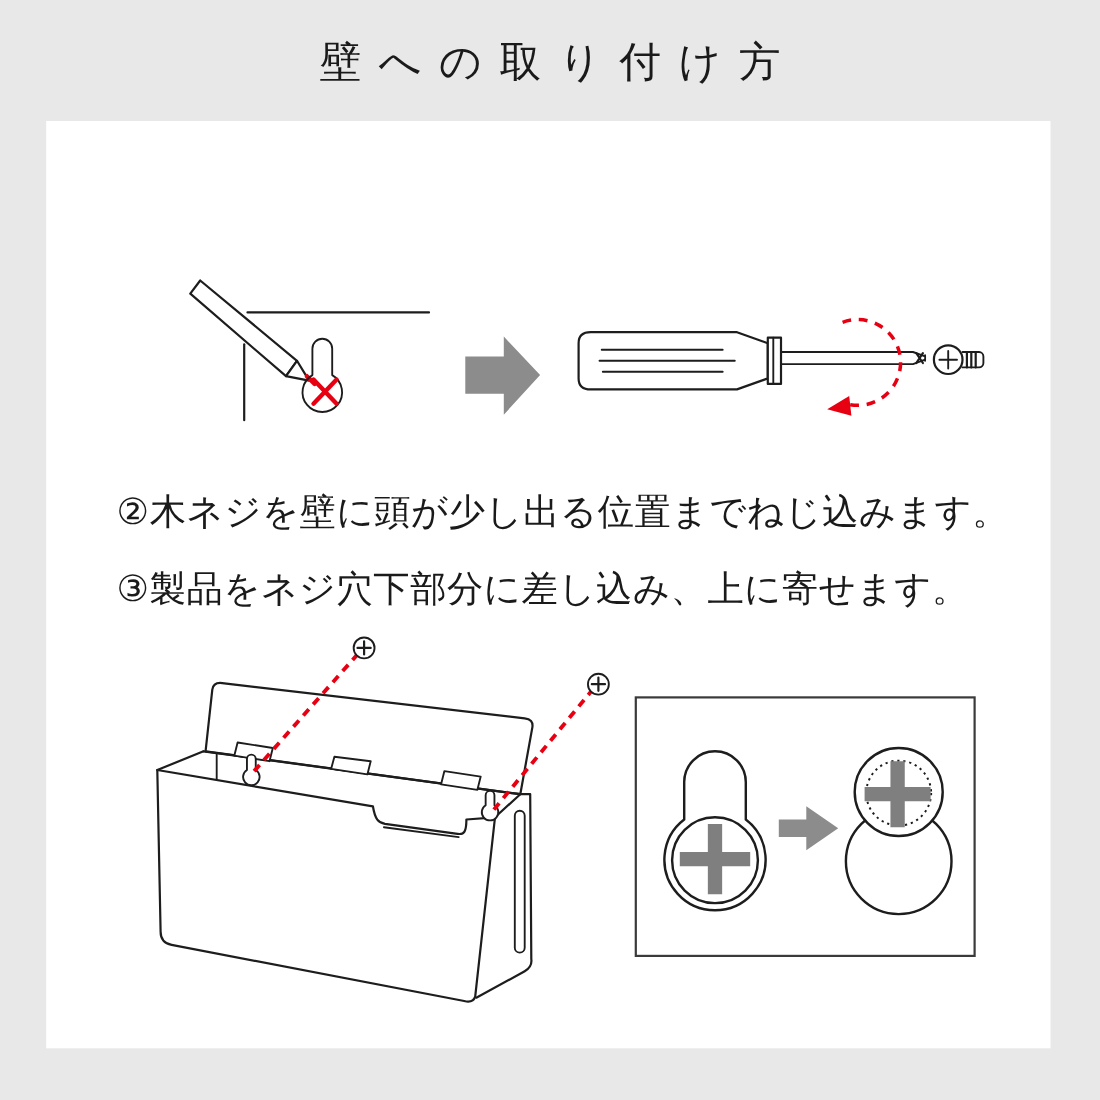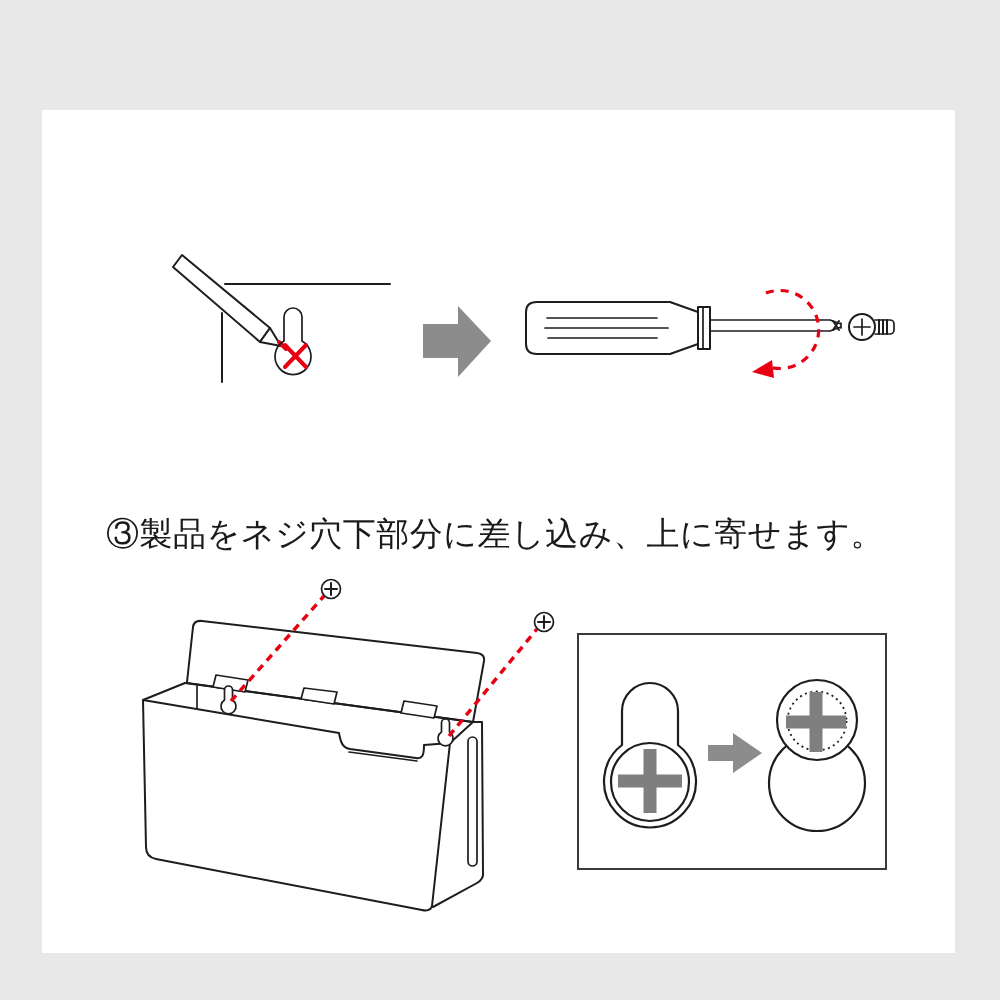--- a/index.html
+++ b/index.html
@@ -57,6 +57,7 @@
 
 <div class="page">
 
+  <div class="title">壁への取り付け方</div>
 
   <div class="panel"></div>
 

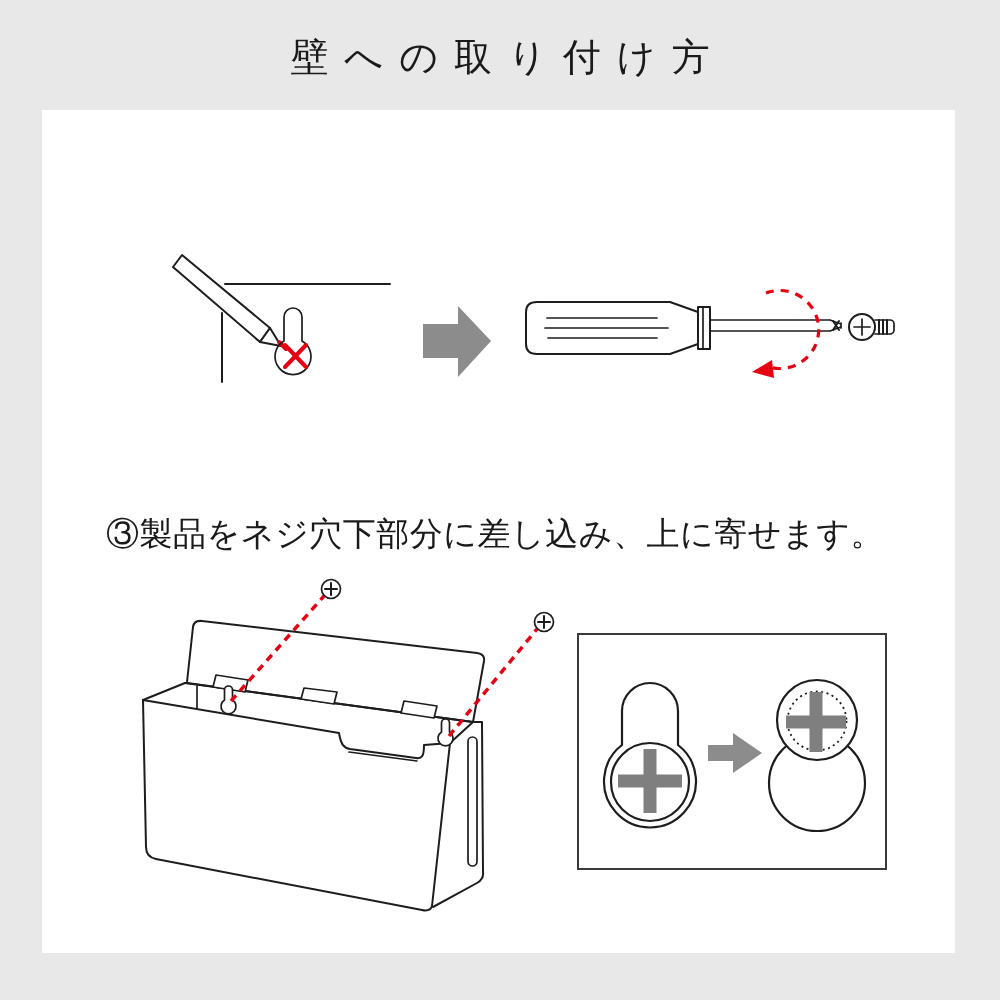--- a/index.html
+++ b/index.html
@@ -61,6 +61,7 @@
 
   <div class="panel"></div>
 
+  <div class="step step2">②木ネジを壁に頭が少し出る位置までねじ込みます。</div>
   <div class="step step3">③製品をネジ穴下部分に差し込み、上に寄せます。</div>
 
   <svg class="overlay" viewBox="0 0 1000 1000" aria-hidden="true">

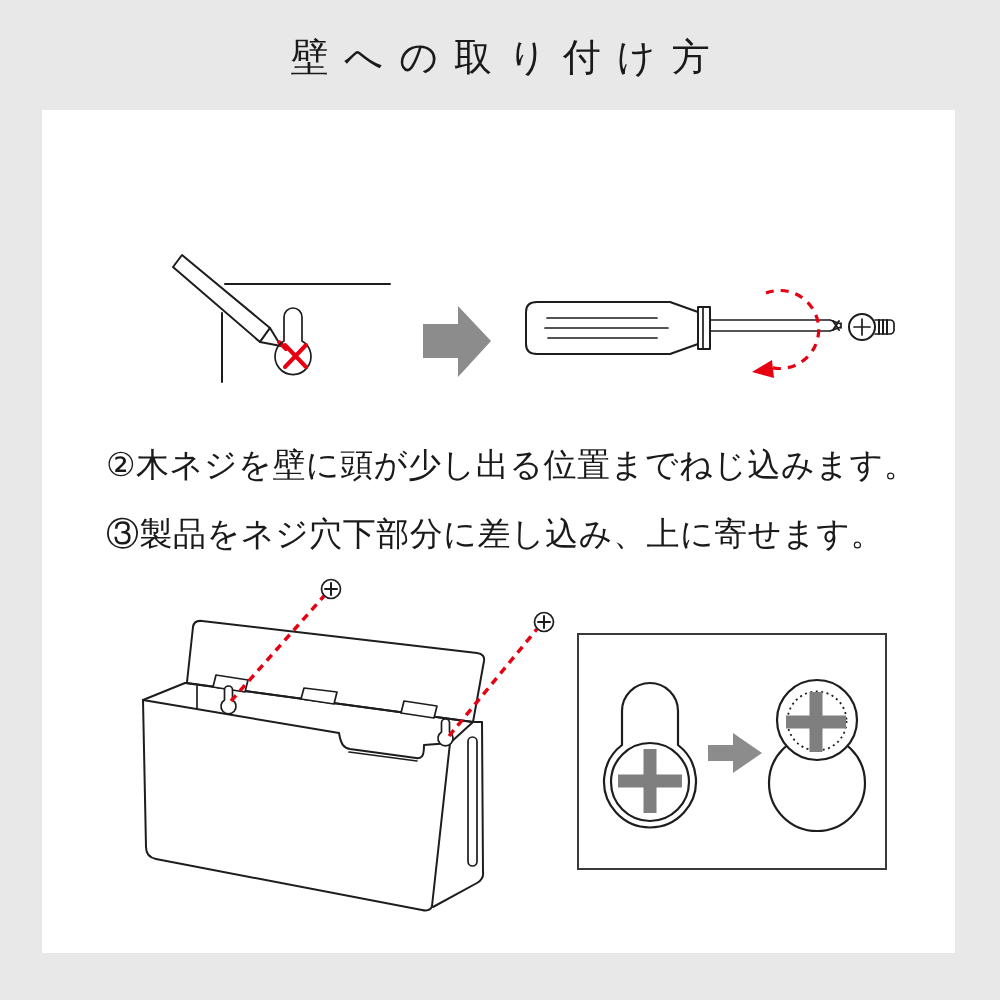--- a/index.html
+++ b/index.html
@@ -37,7 +37,7 @@
   }
   .step1{top:191px;}
   .step2{top:446px;}
-  .step3{top:516px;font-family:Liberation Serif, serif;}
+  .step3{top:516px;}
   svg.overlay{position:absolute;left:0;top:0;width:1000px;height:1000px;}
   .ln{fill:none;stroke:var(--line);stroke-width:2;stroke-linecap:round;stroke-linejoin:round;}
   .lnf{fill:#ffffff;stroke:var(--line);stroke-width:2;stroke-linejoin:round;}

